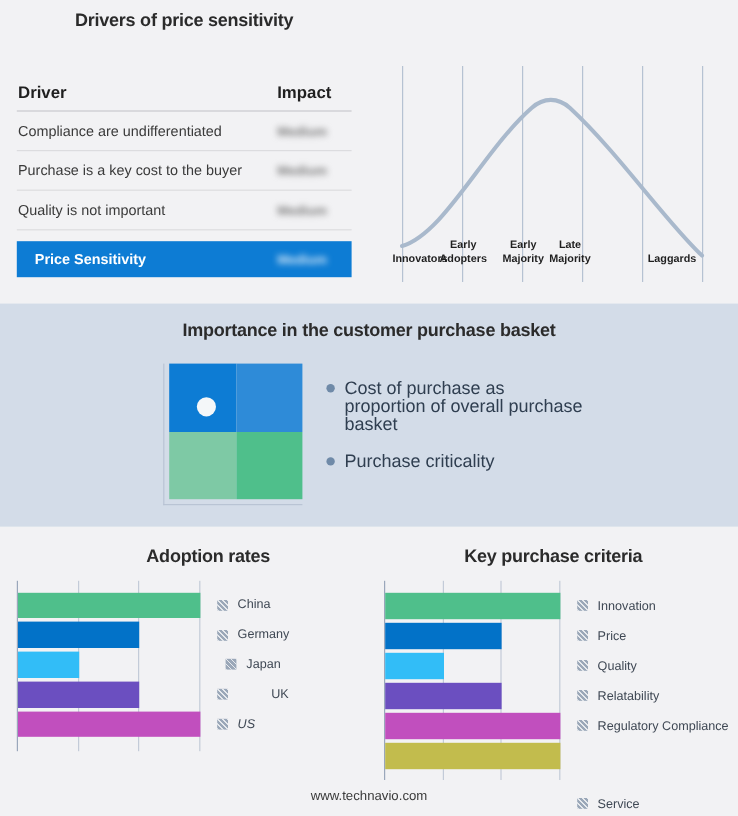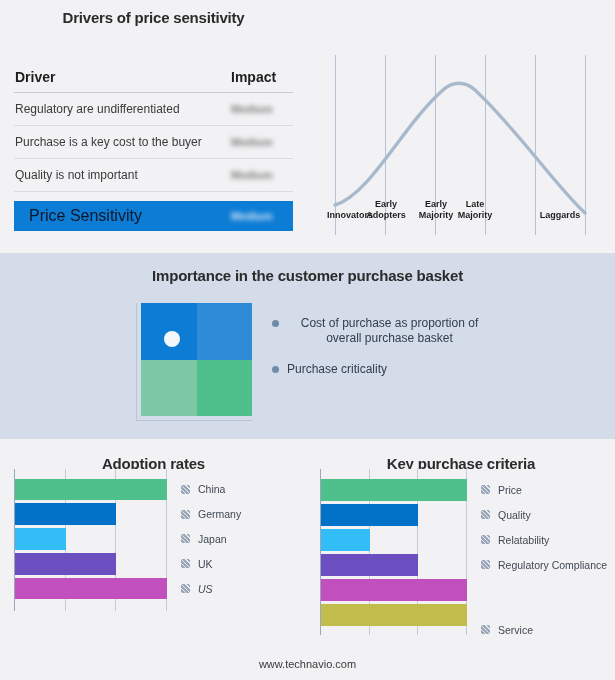--- a/index.html
+++ b/index.html
@@ -274,7 +274,7 @@
       </div>
 
       <div class="tbl-row">
-        <div class="cell-driver">Regulatory are undifferentiated</div>
+        <div class="cell-driver">Compliance are undifferentiated</div>
         <div class="cell-impact">
           <span class="blurred">Medium</span>
         </div>

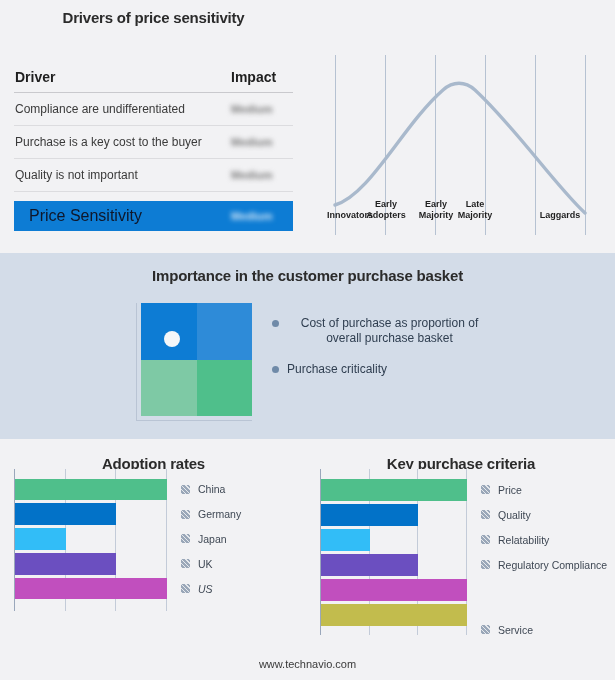--- a/index.html
+++ b/index.html
@@ -91,8 +91,9 @@
     box-sizing: border-box;
   }
   .tbl-row.highlight .cell-driver {
-    color: #0f172a;
-    font-size: 16px;
+    color: #ffffff;
+    font-size: 12px;
+    font-weight: bold;
   }
   .tbl-row.highlight .blurred {
     color: #d8e9f8;

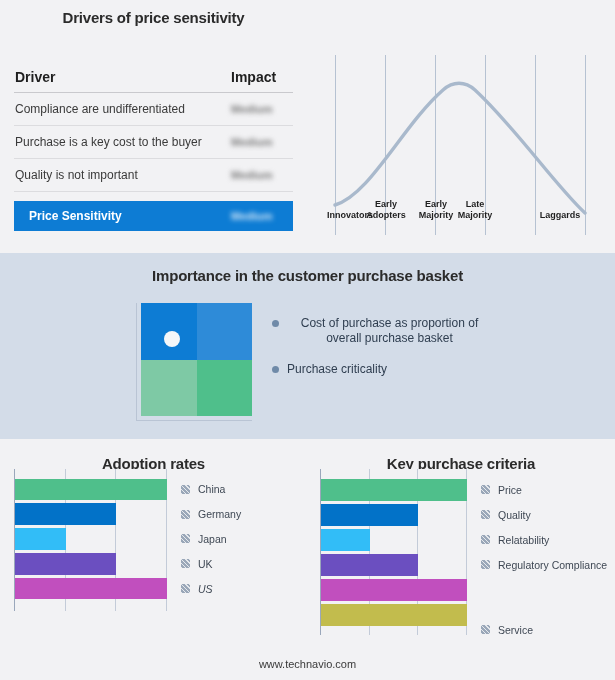--- a/index.html
+++ b/index.html
@@ -178,11 +178,10 @@
     flex: 0 0 auto;
   }
   .legend-text {
-    font-size: 12px;
+    font-size: 15px;
     color: #2f3e50;
     line-height: 15px;
     max-width: 205px;
-    text-align: center;
   }
 
   

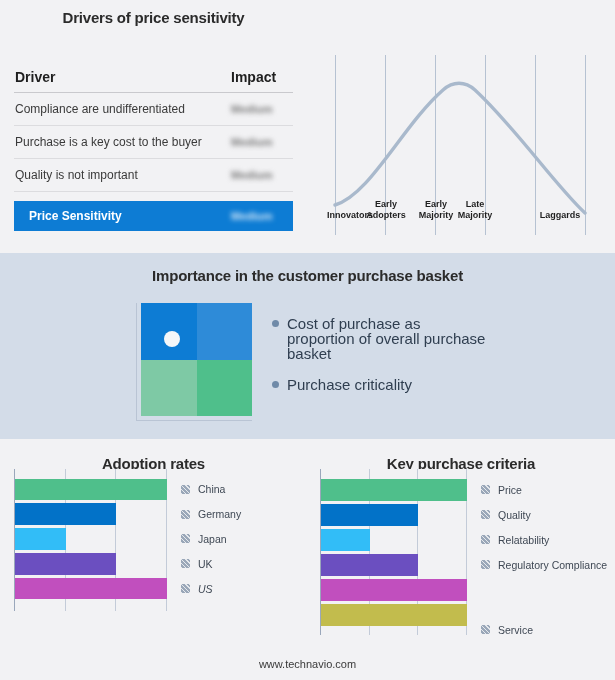--- a/index.html
+++ b/index.html
@@ -192,7 +192,7 @@
     background: #f2f2f4;
   }
   .bar-panel { position: absolute; top: 0; height: 241px; }
-  #adoption-panel { left: 0; width: 307px; }
+  #adoption-panel { left: 0; width: 307px; padding-left: 40px; }
   #criteria-panel { left: 307px; width: 308px; }
   .bar-title { position: absolute; left: 0; top: 16px; width: 100%; }
   .bar-chart-area {

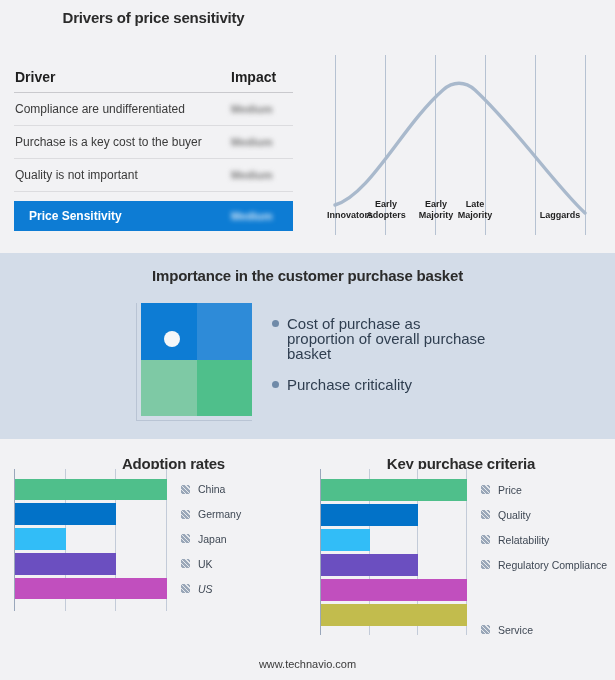--- a/index.html
+++ b/index.html
@@ -197,7 +197,7 @@
   .bar-title { position: absolute; left: 0; top: 16px; width: 100%; }
   .bar-chart-area {
     position: absolute;
-    top: 30px;
+    top: 45px;
     display: flex;
   }
   #adoption-chart-area { left: 14px; }

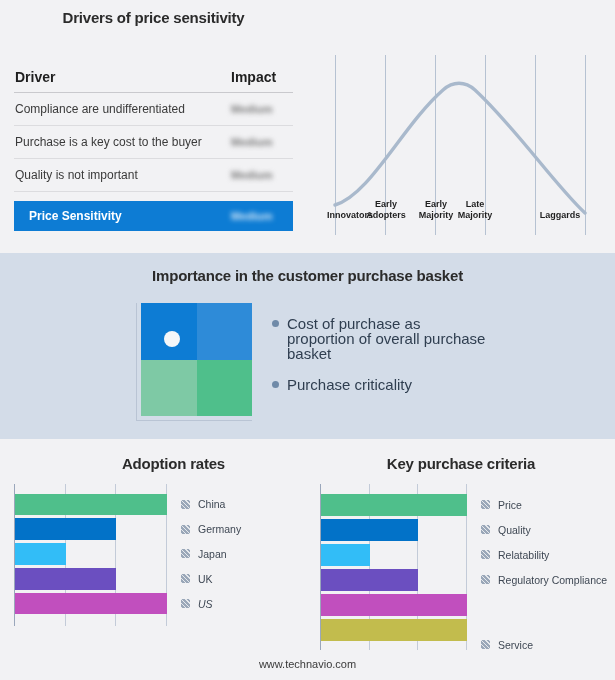--- a/index.html
+++ b/index.html
@@ -447,6 +447,10 @@
       <div class="legend-col" id="criteria-legend" style="margin-top: 8px;">
           <div class="blegend-row" style="height: 25px;">
             <span class="swatch"></span>
+            <span class="blegend-label">Innovation</span>
+          </div>
+          <div class="blegend-row" style="height: 25px;">
+            <span class="swatch"></span>
             <span class="blegend-label">Price</span>
           </div>
           <div class="blegend-row" style="height: 25px;">

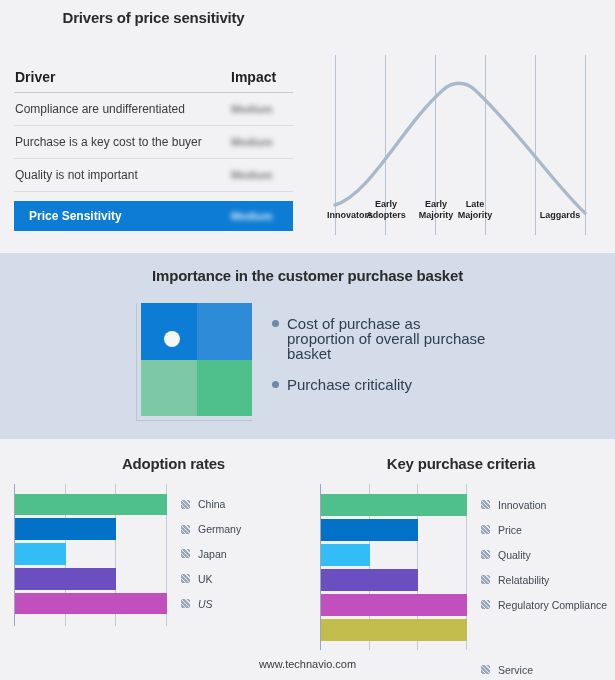--- a/index.html
+++ b/index.html
@@ -400,7 +400,7 @@
             <span class="swatch"></span>
             <span class="blegend-label">Germany</span>
           </div>
-          <div class="blegend-row" style="height: 24.8px;">
+          <div class="blegend-row" style="height: 24.8px; justify-content: center;">
             <span class="swatch"></span>
             <span class="blegend-label">Japan</span>
           </div>

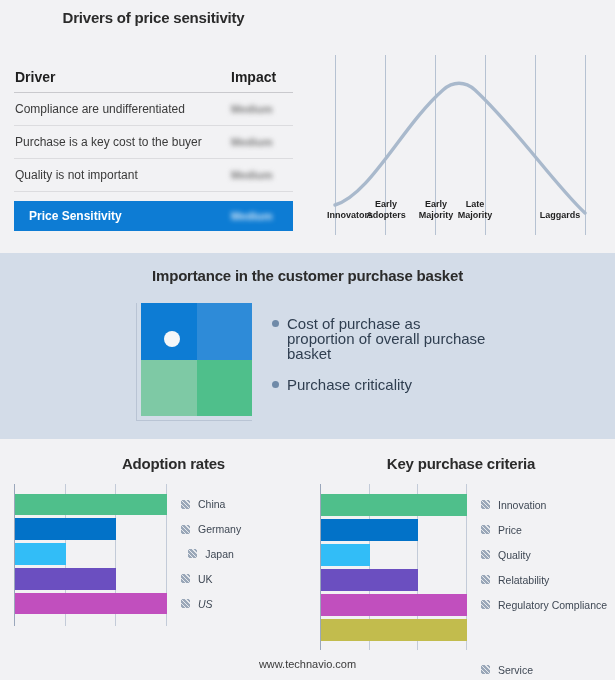--- a/index.html
+++ b/index.html
@@ -404,7 +404,7 @@
             <span class="swatch"></span>
             <span class="blegend-label">Japan</span>
           </div>
-          <div class="blegend-row" style="height: 24.8px;">
+          <div class="blegend-row" style="height: 24.8px; gap: 28px;">
             <span class="swatch"></span>
             <span class="blegend-label">UK</span>
           </div>

